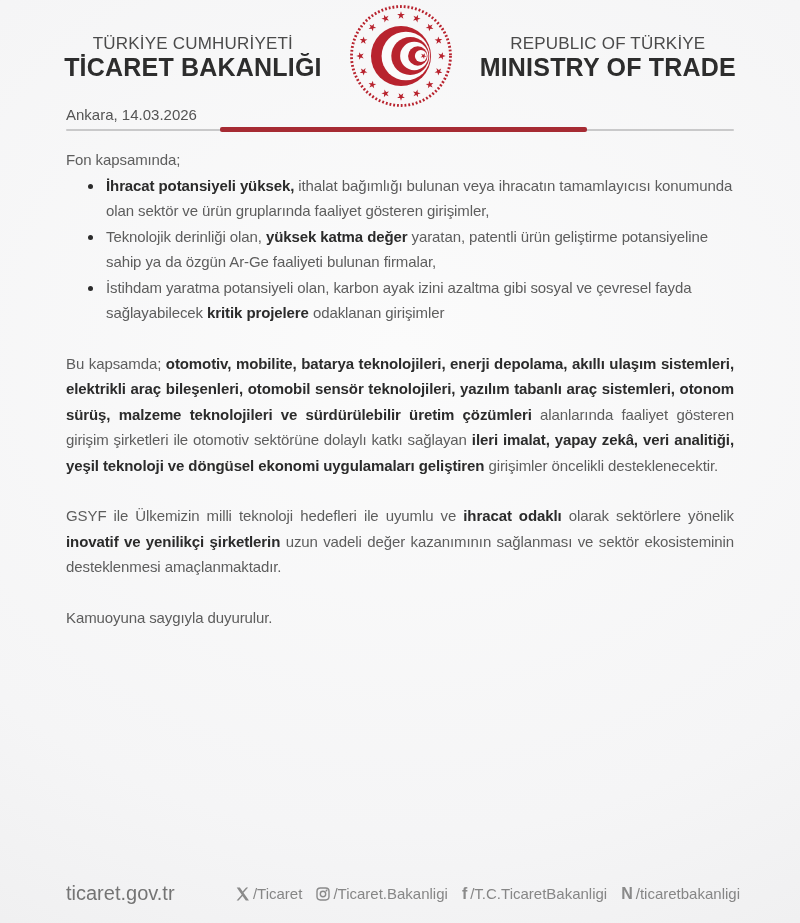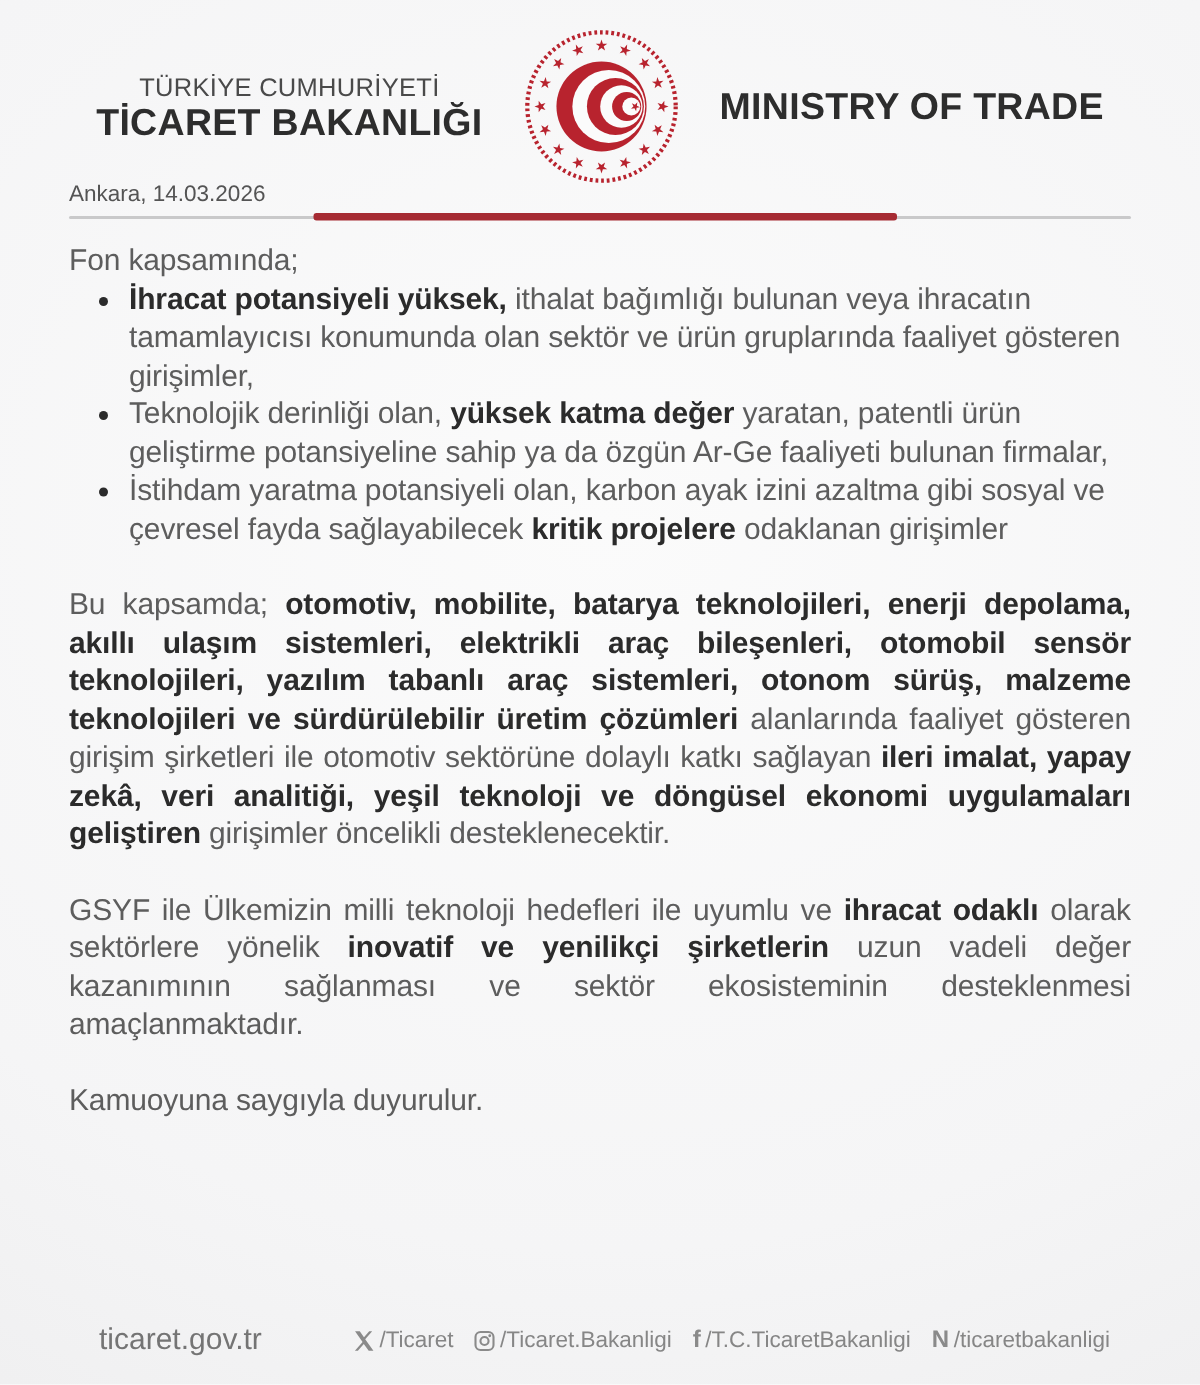--- a/index.html
+++ b/index.html
@@ -15,7 +15,7 @@
   .content { padding:0 46px; }
 
   
-  .header { display:flex; justify-content:center; align-items:center; gap:26px; padding-top:18px; }
+  .header { display:flex; justify-content:center; align-items:center; gap:26px; padding-top:3px; }
   .hdr-block { text-align:center; white-space:nowrap; }
   .hdr-line1 { font-size:17px; color:#4a4a4a; letter-spacing:.2px; line-height:22px; }
   .hdr-line2 { font-size:25px; font-weight:700; color:#2d2d2d; letter-spacing:.2px; line-height:24px; }

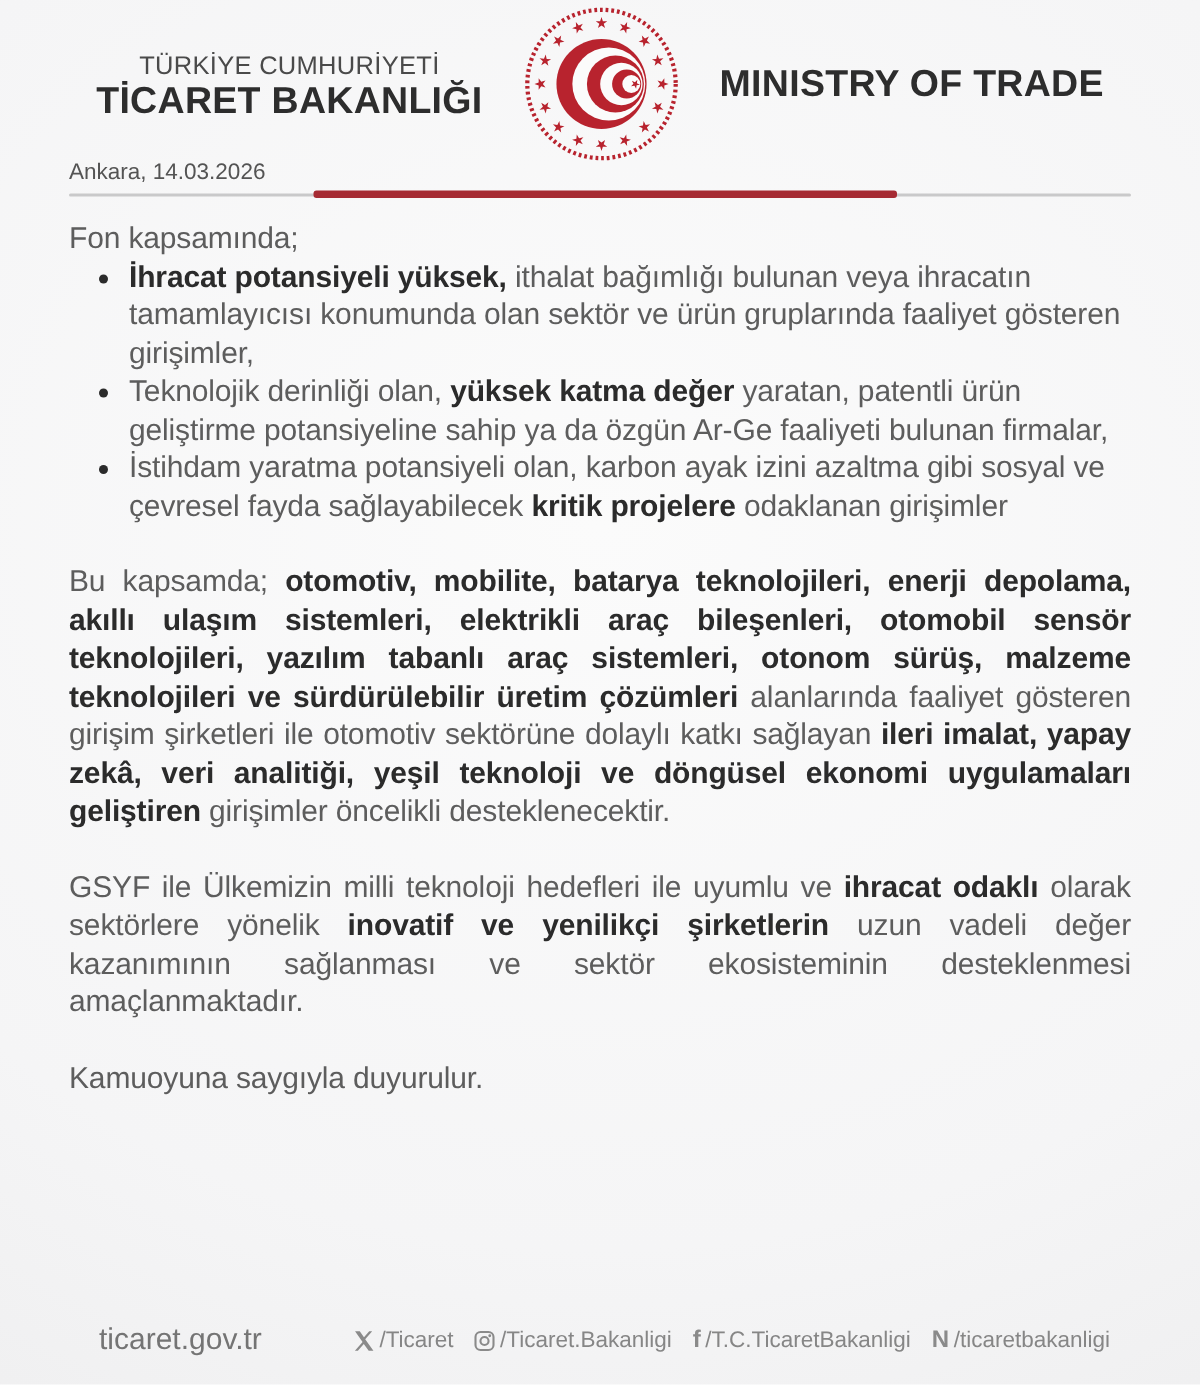--- a/index.html
+++ b/index.html
@@ -90,6 +90,7 @@
     </div>
 
     <div class="hdr-block">
+      <div class="hdr-line1">REPUBLIC OF TÜRKİYE</div>
       <div class="hdr-line2">MINISTRY OF TRADE</div>
     </div>
   </div>

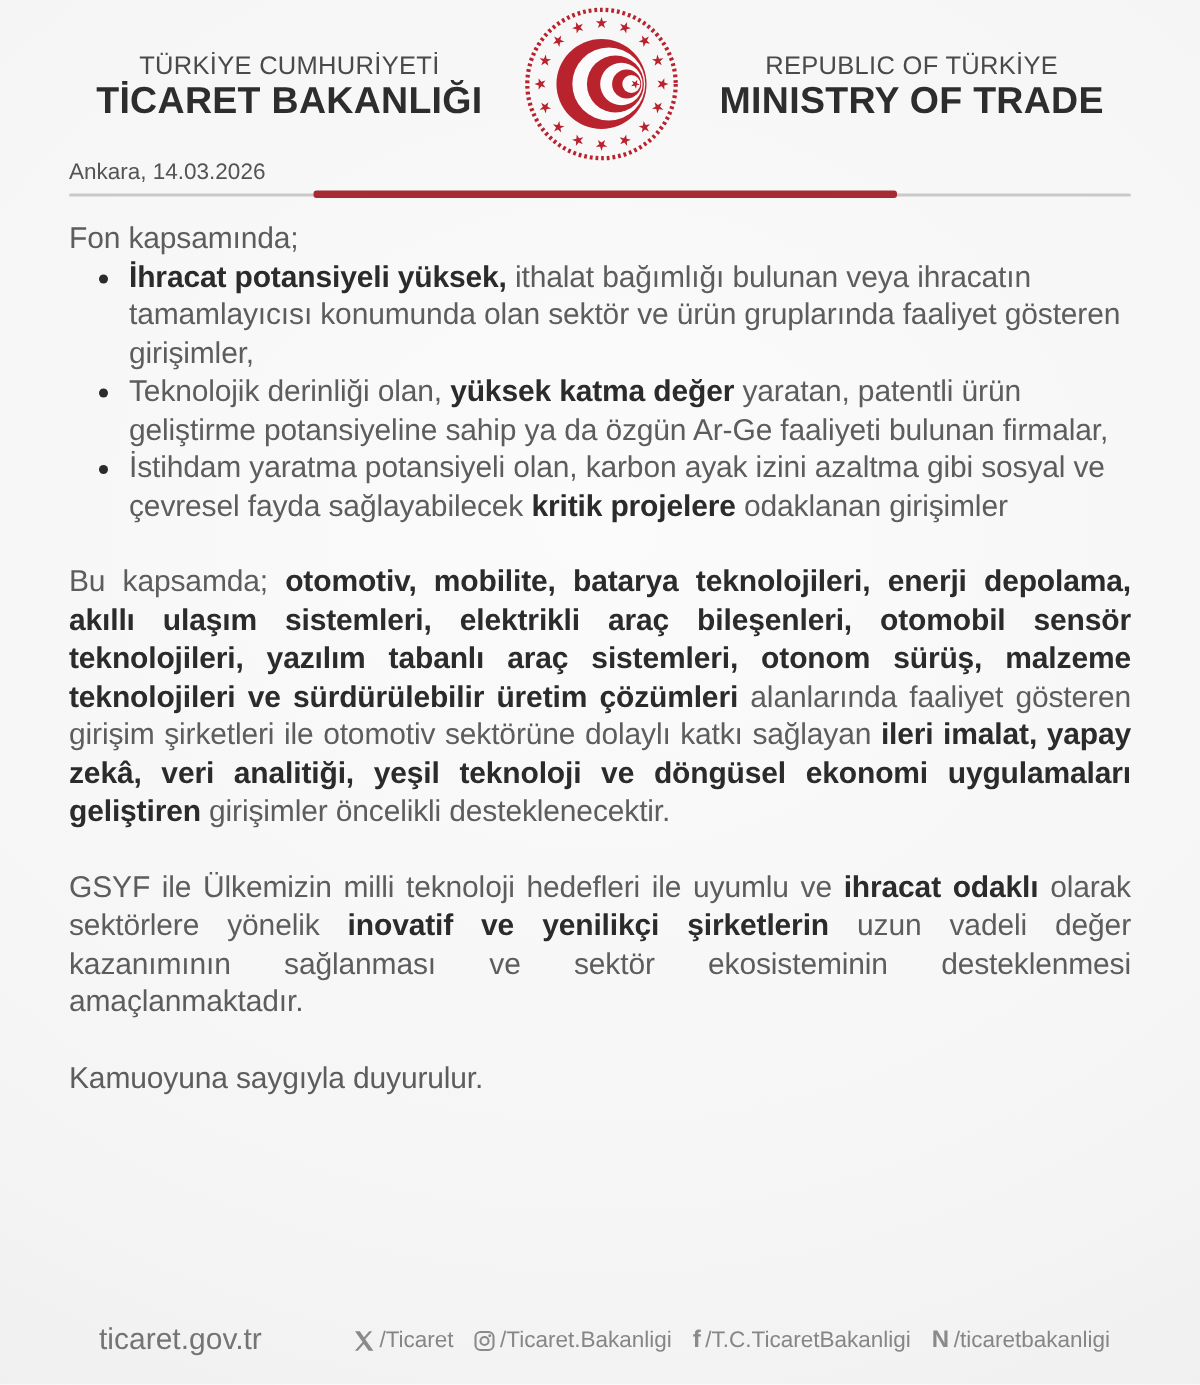--- a/index.html
+++ b/index.html
@@ -12,7 +12,7 @@
     position:relative; width:800px; height:923px; overflow:hidden;
     background: radial-gradient(130% 95% at 50% 38%, #fbfbfb 0%, #f5f5f6 55%, #eaeaeb 100%);
   }
-  .content { padding:0 46px; }
+  .content { padding:0 66px; }
 
   
   .header { display:flex; justify-content:center; align-items:center; gap:26px; padding-top:3px; }

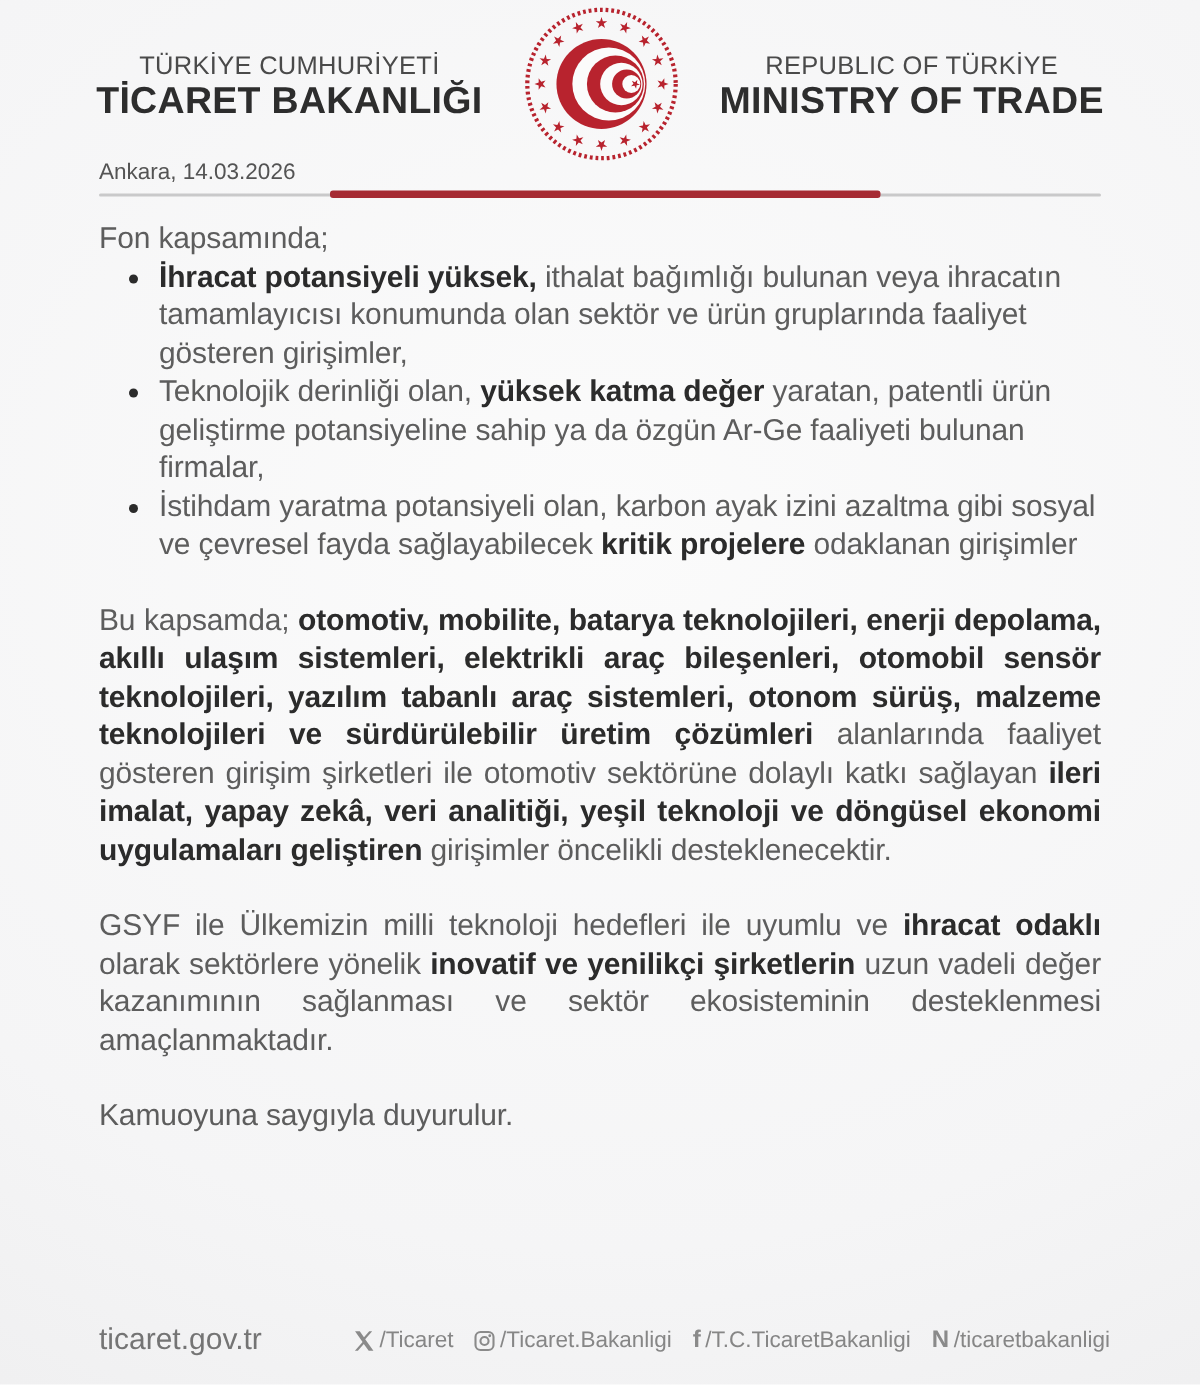--- a/index.html
+++ b/index.html
@@ -27,7 +27,7 @@
   .divider .bar-red  { position:absolute; top:0;   left:23%; width:55%; height:5px; background:#a62b33; border-radius:2px; }
 
   
-  .body-text { margin-top:14px; font-size:20px; line-height:25.5px; color:#5d5d5d; letter-spacing:-0.1px; }
+  .body-text { margin-top:14px; font-size:15px; line-height:25.5px; color:#5d5d5d; letter-spacing:-0.1px; }
   .body-text b { color:#2b2b2b; }
   ul.points { margin:0; padding-left:38px; }
   ul.points li { padding-left:2px; }

